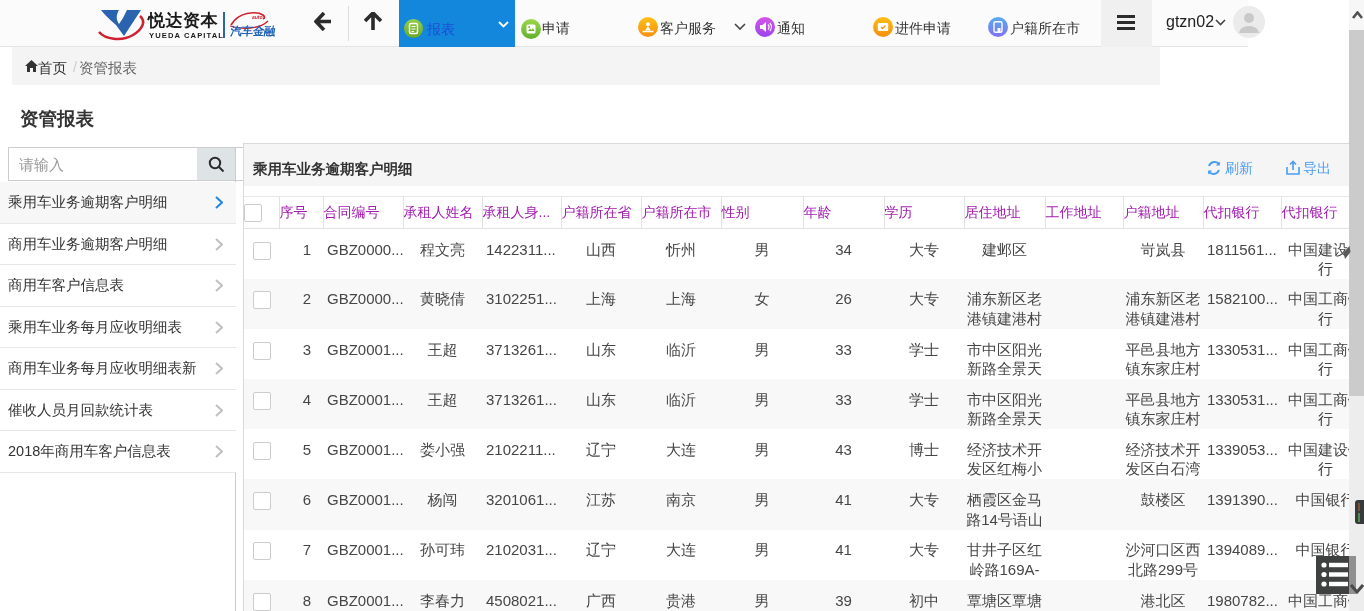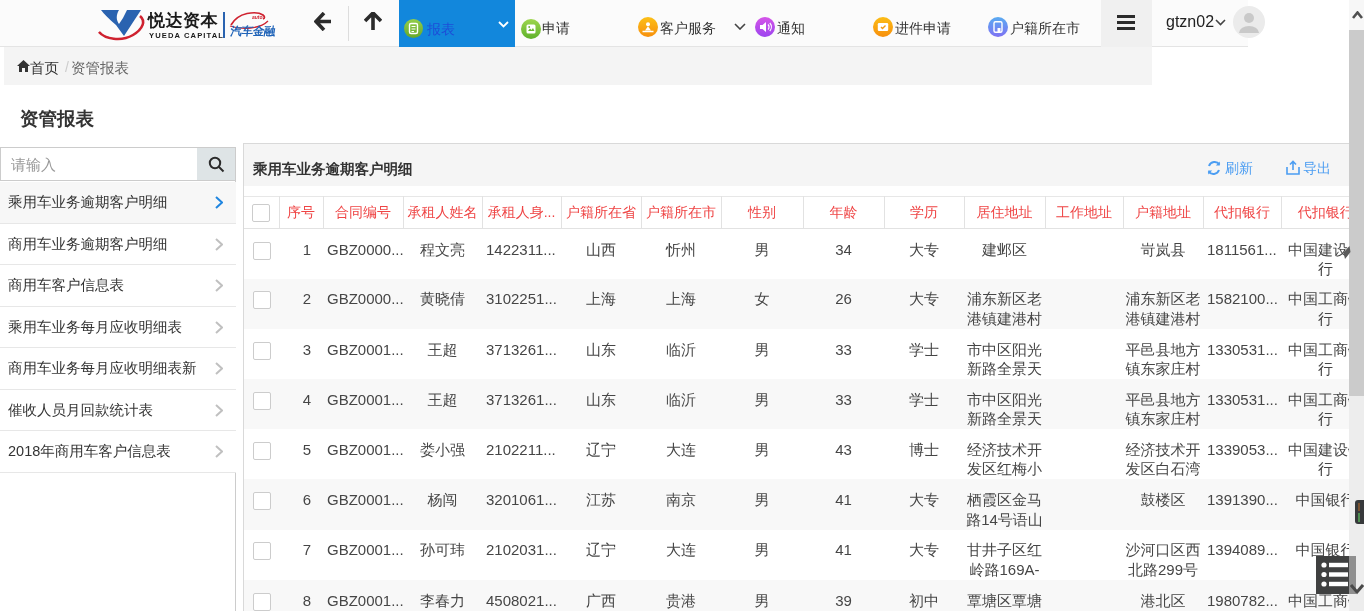--- a/index.html
+++ b/index.html
@@ -13,7 +13,7 @@
   #tab { left:399px; top:0; width:116px; height:47px; background:#1287dc; }
 
   
-  #crumb { left:4px; top:47px; width:1148px; height:38px; background:#f4f4f4; }
+  #crumb { left:12px; top:47px; width:1148px; height:38px; background:#f4f4f4; }
 
   
   #ptitle { left:20px; top:106px; font-size:18.5px; font-weight:bold; color:#333; }

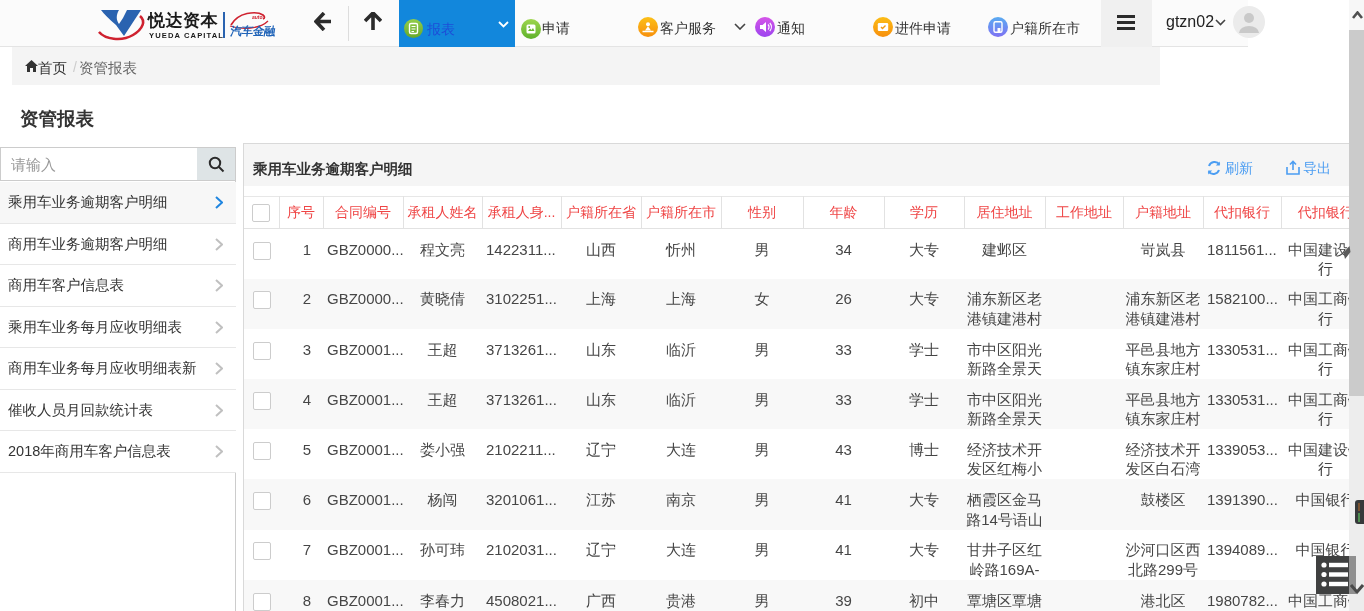--- a/index.html
+++ b/index.html
@@ -20,7 +20,7 @@
 
   
   #side { left:0; top:147px; width:236px; height:464px; border-right:1px solid #ccc; }
-  #searchbox { left:0; top:147px; width:236px; height:34px; border:1px solid #ccc; background:#fff; }
+  #searchbox { left:8px; top:147px; width:236px; height:34px; border:1px solid #ccc; background:#fff; }
   #searchbox .ph { position:absolute; left:10px; top:8px; font-size:15px; color:#999; }
   #searchbtn { left:197px; top:147px; width:39px; height:34px; background:#dee4e6; border:1px solid #ccc; border-left:none; }
   .sitem { position:absolute; left:0; width:236px; height:41.5px; border-bottom:1px solid #e7e7e7; font-size:14.5px; color:#333; line-height:40.5px; padding-left:8px; background:#fff; }

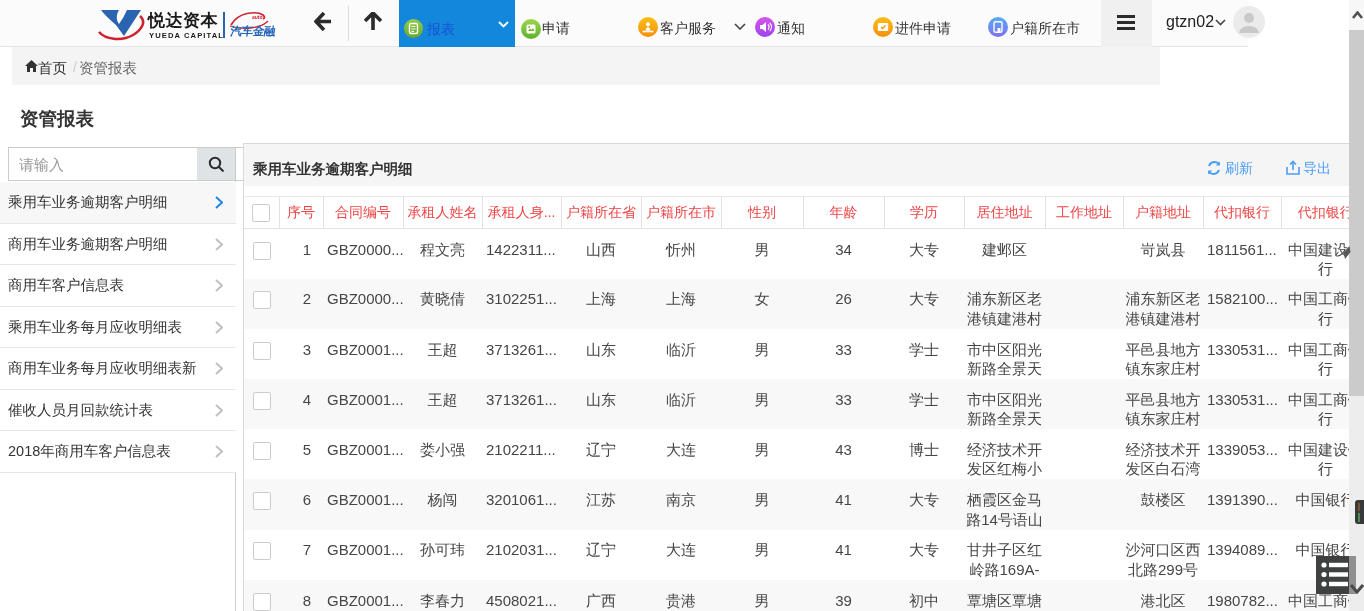--- a/index.html
+++ b/index.html
@@ -36,7 +36,7 @@
   
   #tbl { position:absolute; left:0; top:52px; width:1126px; border-collapse:collapse; table-layout:fixed; font-size:15px; color:#464646; }
   #tbl tr:nth-child(odd) td { background:#f8f8f8; }
-  #tbl th { height:32px; font-weight:normal; font-size:14px; color:#ef4444; border-right:1px solid #e2e2e2; border-bottom:1px solid #e2e2e2; border-top:1px solid #e7e7e7; text-align:center; background:#fff; }
+  #tbl th { height:32px; font-weight:normal; font-size:14px; color:#a21caf; border-right:1px solid #e2e2e2; border-bottom:1px solid #e2e2e2; border-top:1px solid #e7e7e7; text-align:left; background:#fff; }
   #tbl th:last-child { border-right:none; }
   #tbl td { height:50.2px; text-align:center; vertical-align:top; line-height:19.5px; padding:10.7px 2px 0 2px; overflow:hidden; white-space:nowrap; }
   #tbl td.wrap { white-space:normal; padding-left:0; padding-right:0;margin-left:21px; }

